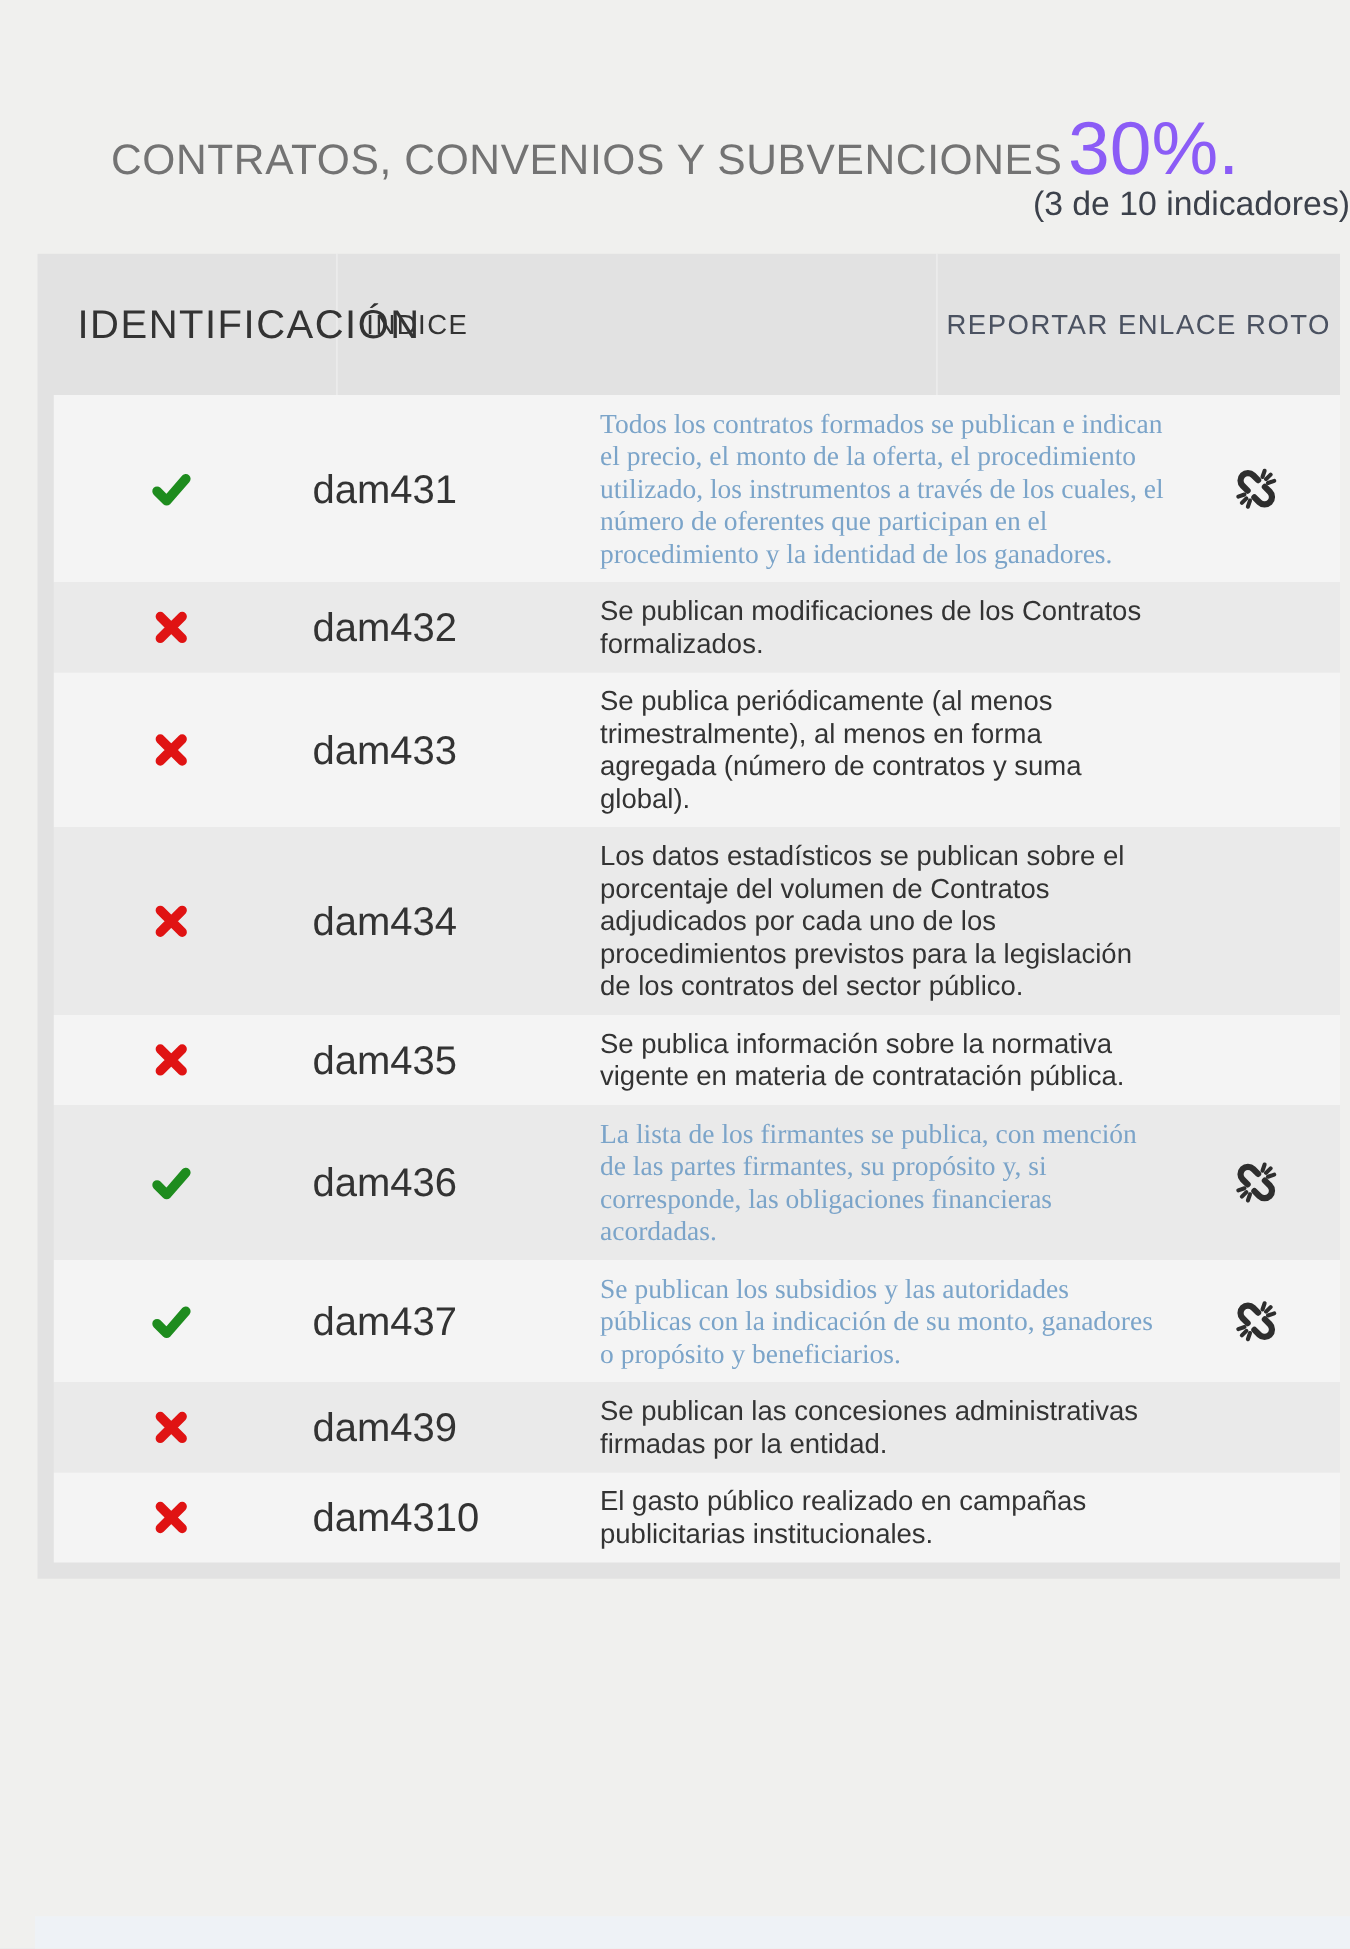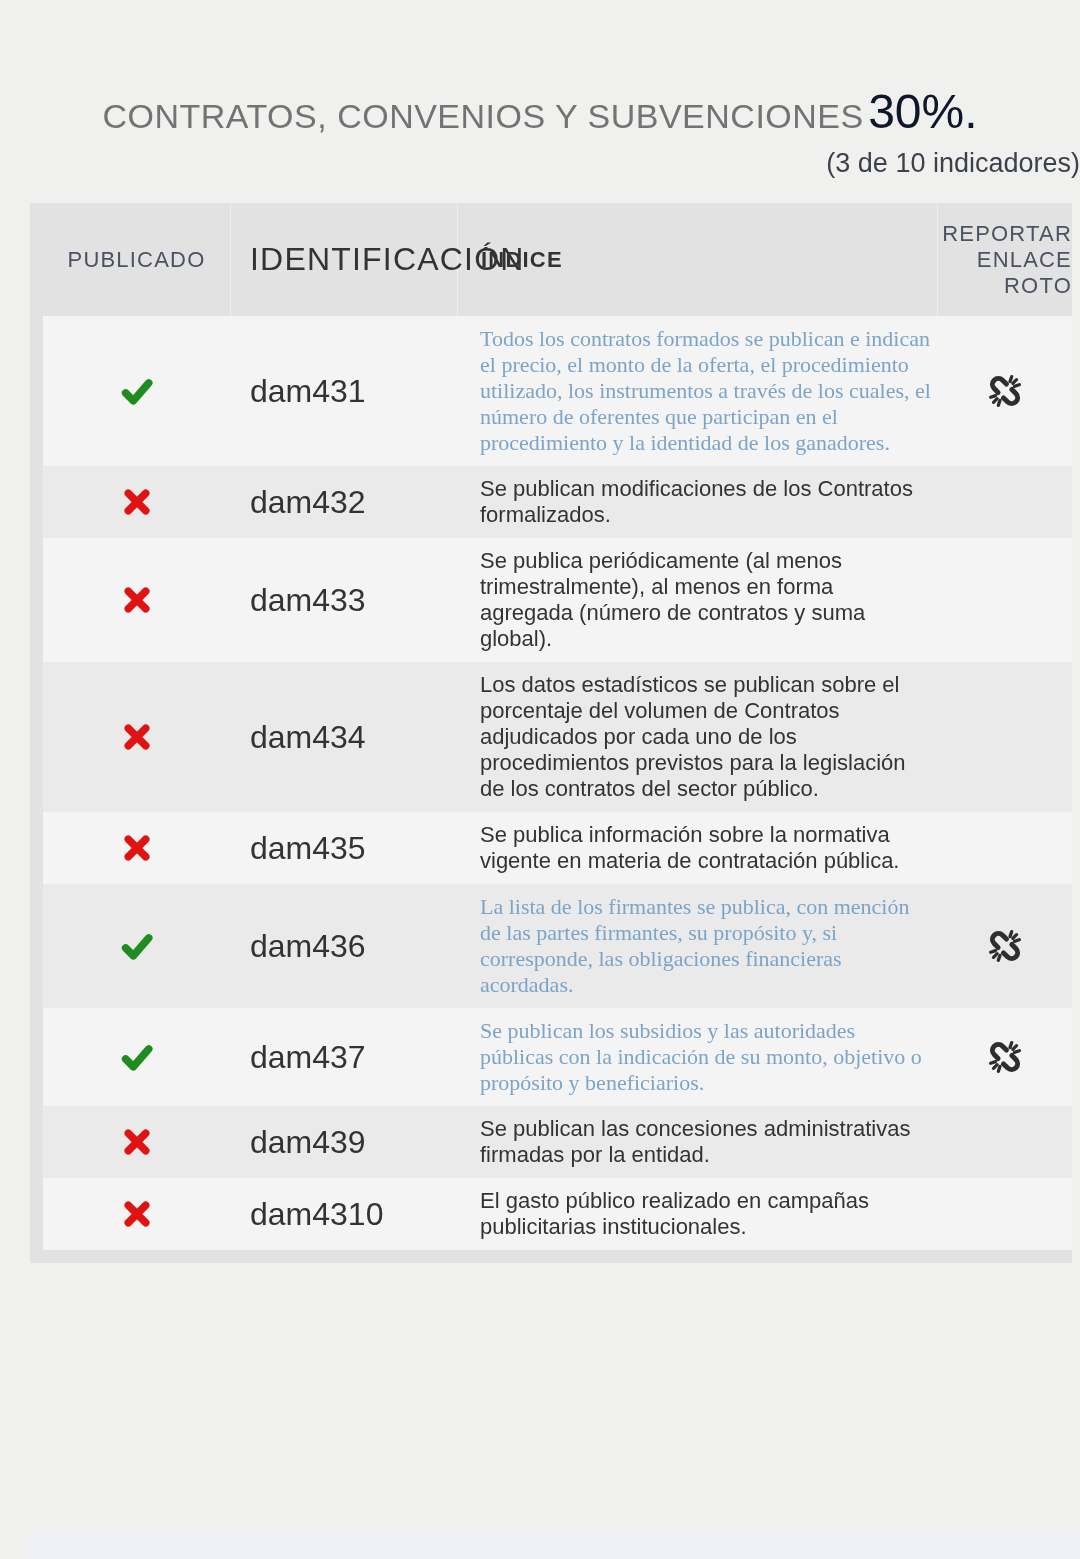--- a/index.html
+++ b/index.html
@@ -11,7 +11,7 @@
   
   .title-block{position:absolute;top:84px;left:0;width:1080px;text-align:center;}
   .title-main{font-size:34px;color:#737373;letter-spacing:.5px;}
-  .title-pct{font-size:48px;color:#0f172a;}
+  .title-pct{font-size:60px;color:#8b5cf6;}
   .subtitle{position:absolute;top:148px;left:0;width:1080px;text-align:right;
     font-size:27px;color:#3c414b;}
   

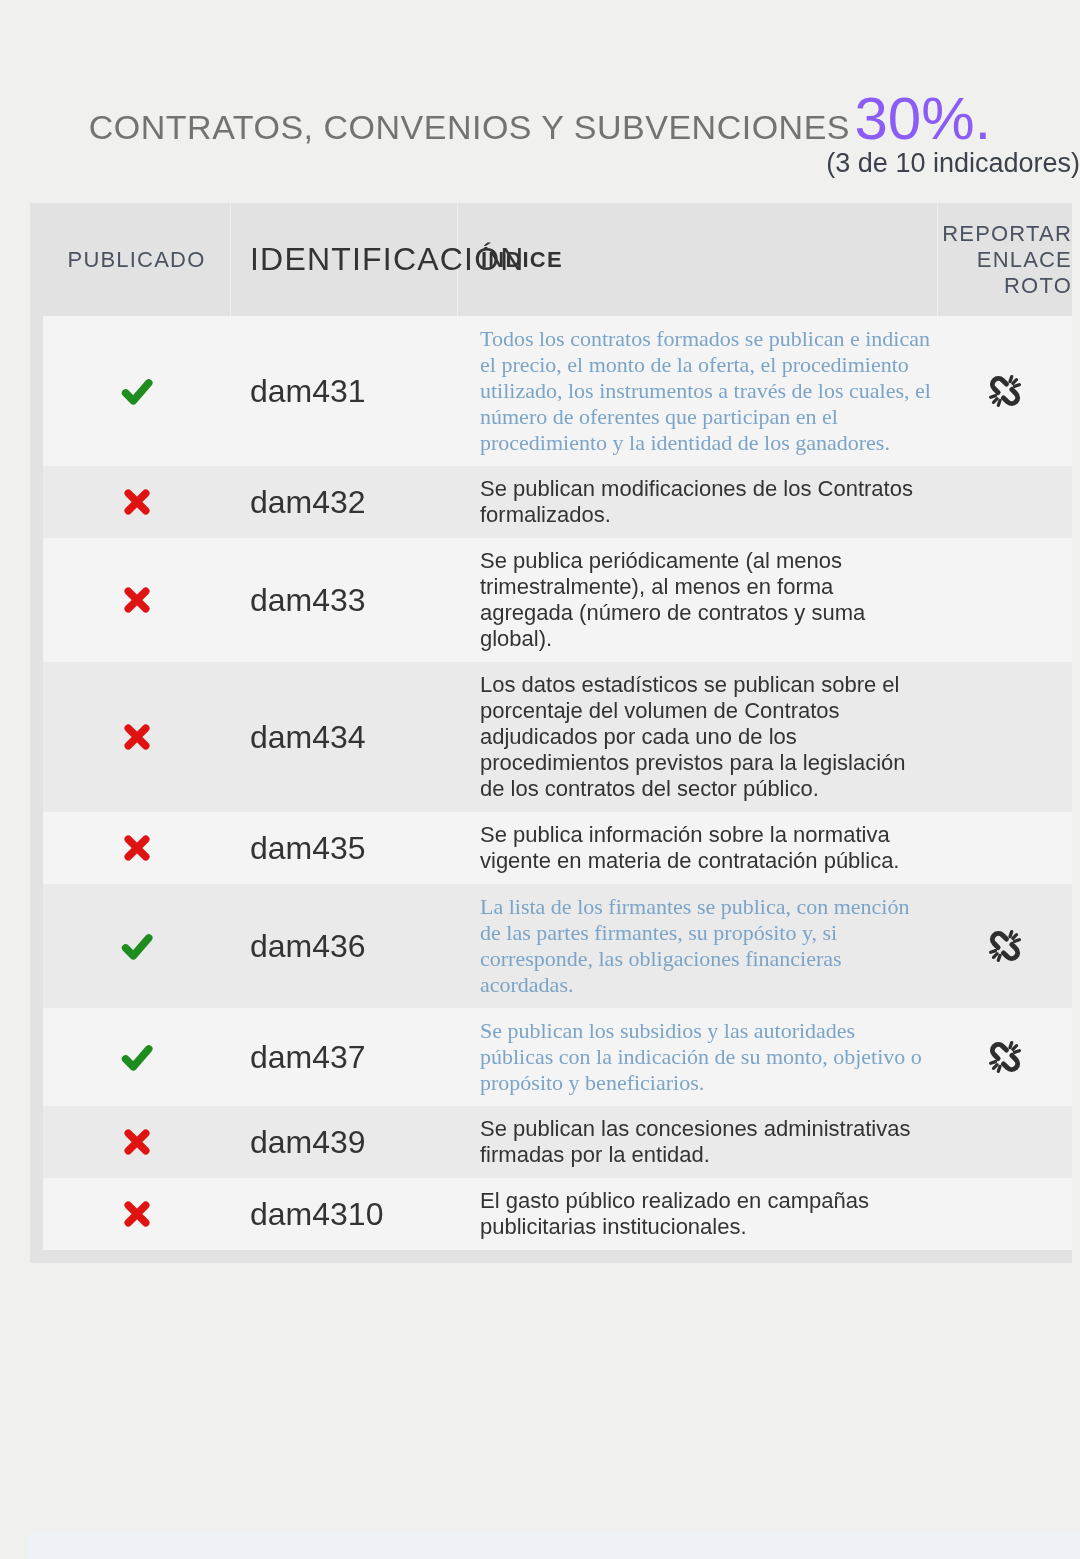--- a/index.html
+++ b/index.html
@@ -59,7 +59,6 @@
 
 <div class="table-wrap">
   <div class="thead">
-    <div class="th col-pub">PUBLICADO</div>
     <div class="th col-id">IDENTIFICACIÓN</div>
     <div class="th col-ind">ÍNDICE</div>
     <div class="th col-rep">REPORTAR ENLACE ROTO</div>

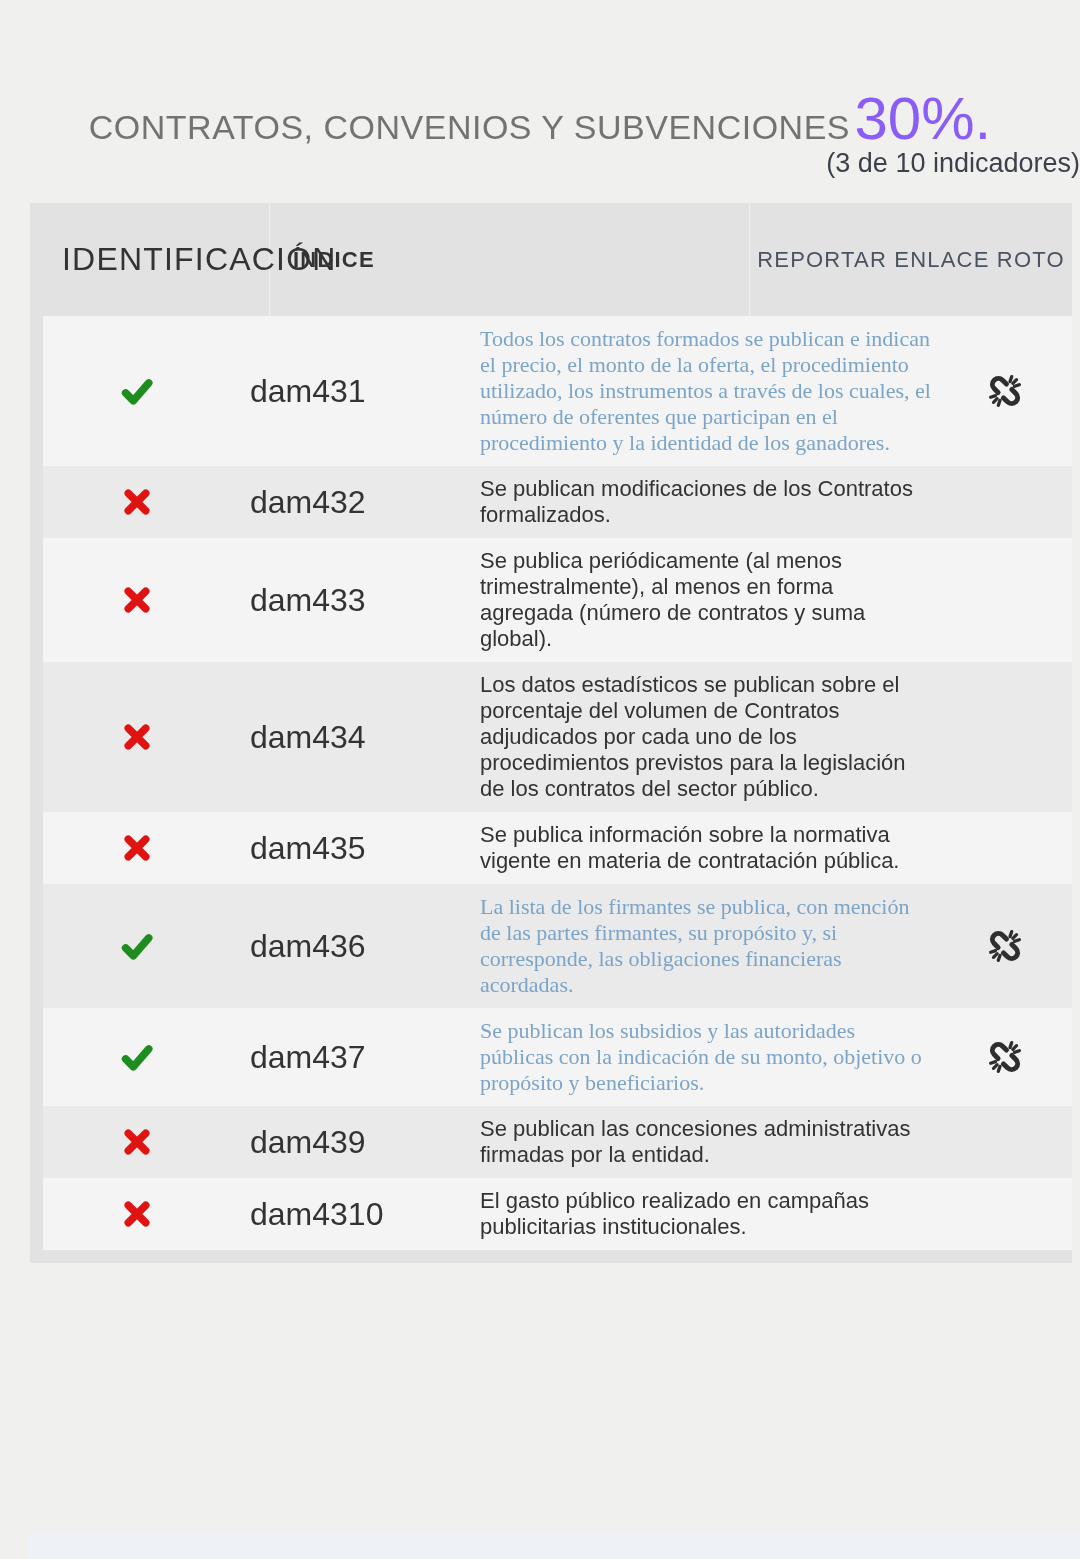--- a/index.html
+++ b/index.html
@@ -27,7 +27,7 @@
   .thead .col-pub,.thead .col-id,.thead .col-ind{border-right:1px solid rgba(250,250,250,.55);}
   .thead .col-pub{display:flex;justify-content:center;align-self:stretch;align-items:center;}
   .thead .col-id{padding-left:19px;align-self:stretch;display:flex;align-items:center;}
-  .thead .col-ind{padding-left:23px;align-self:stretch;display:flex;align-items:center;font-weight:bold;}
+  .thead .col-ind{padding-left:23px;align-self:stretch;display:flex;align-items:center;}
   .thead .col-rep{text-align:right;line-height:26px;}
   .rows{margin-left:13px;}
   .row{display:flex;align-items:center;padding:4px 0;}

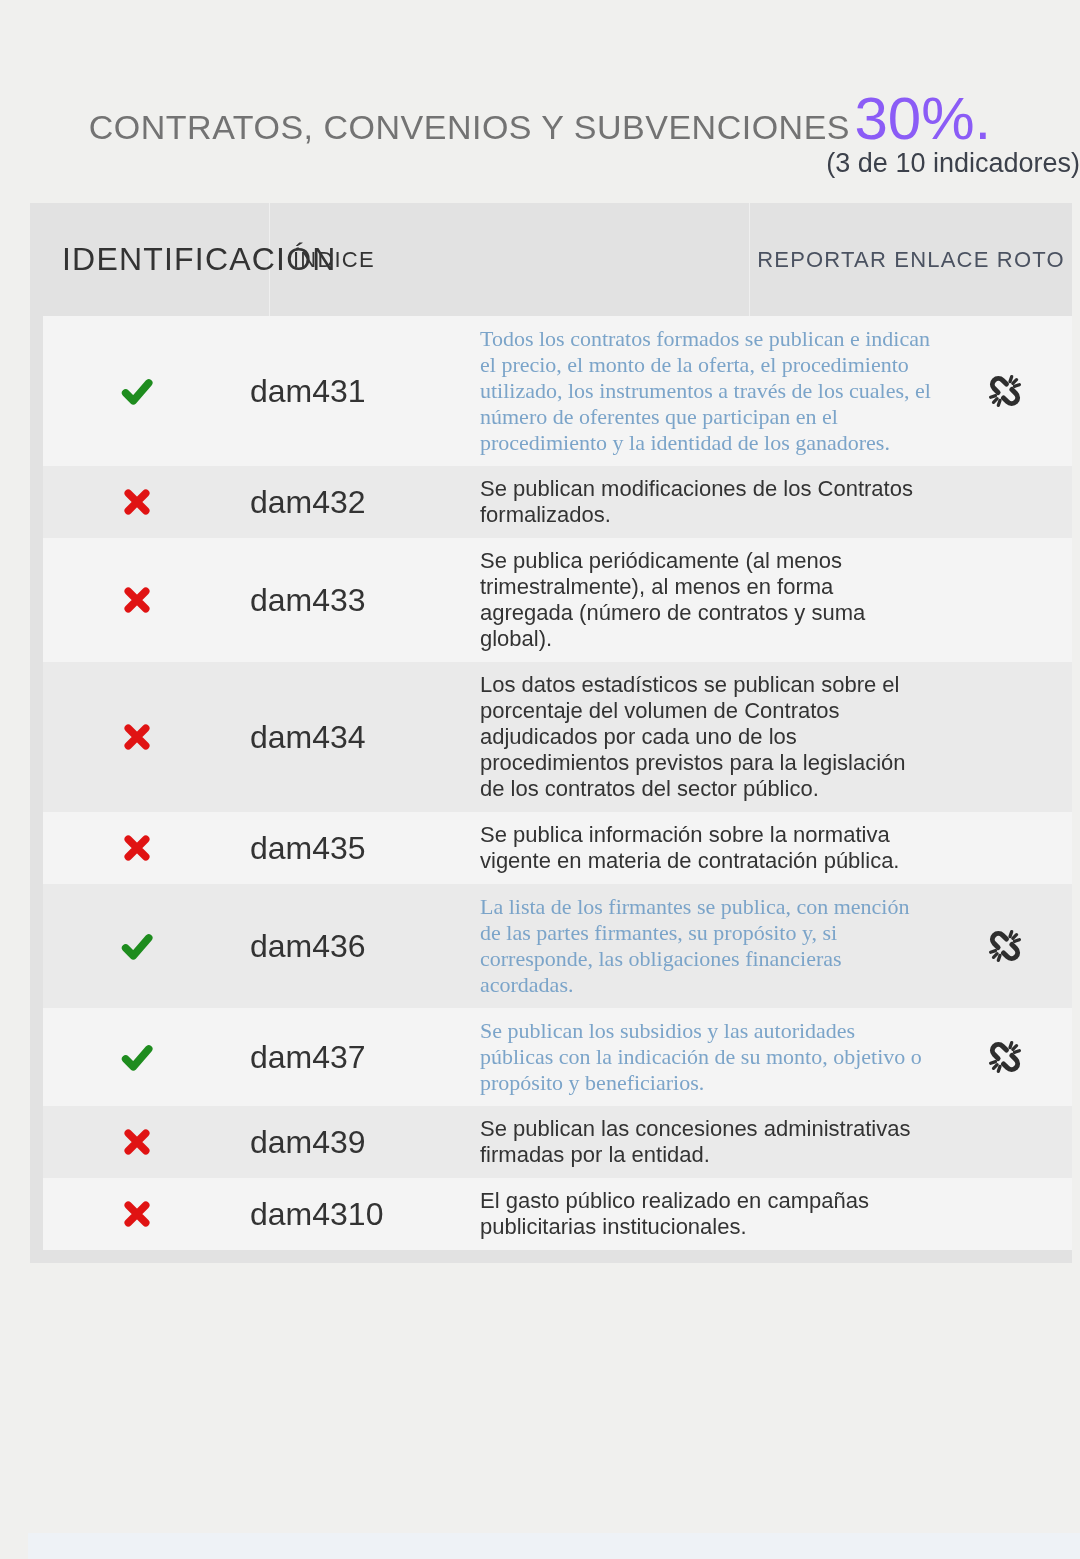--- a/index.html
+++ b/index.html
@@ -179,7 +179,7 @@
   </span>
         </div>
         <div class="col-id">dam437</div>
-        <div class="col-ind">Se publican los subsidios y las autoridades públicas con la indicación de su monto, objetivo o propósito y beneficiarios.</div>
+        <div class="col-ind">Se publican los subsidios y las autoridades públicas con la indicación de su monto, ganadores o propósito y beneficiarios.</div>
         <div class="col-rep">
           <button class="broken-link-btn">
     <svg width="46" height="46" viewBox="0 0 24 24">

